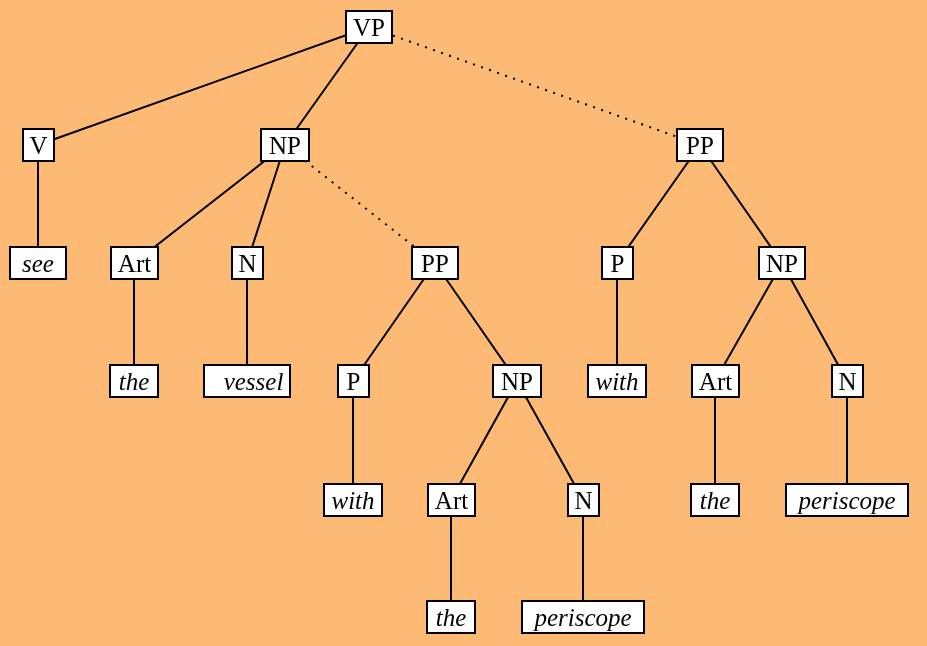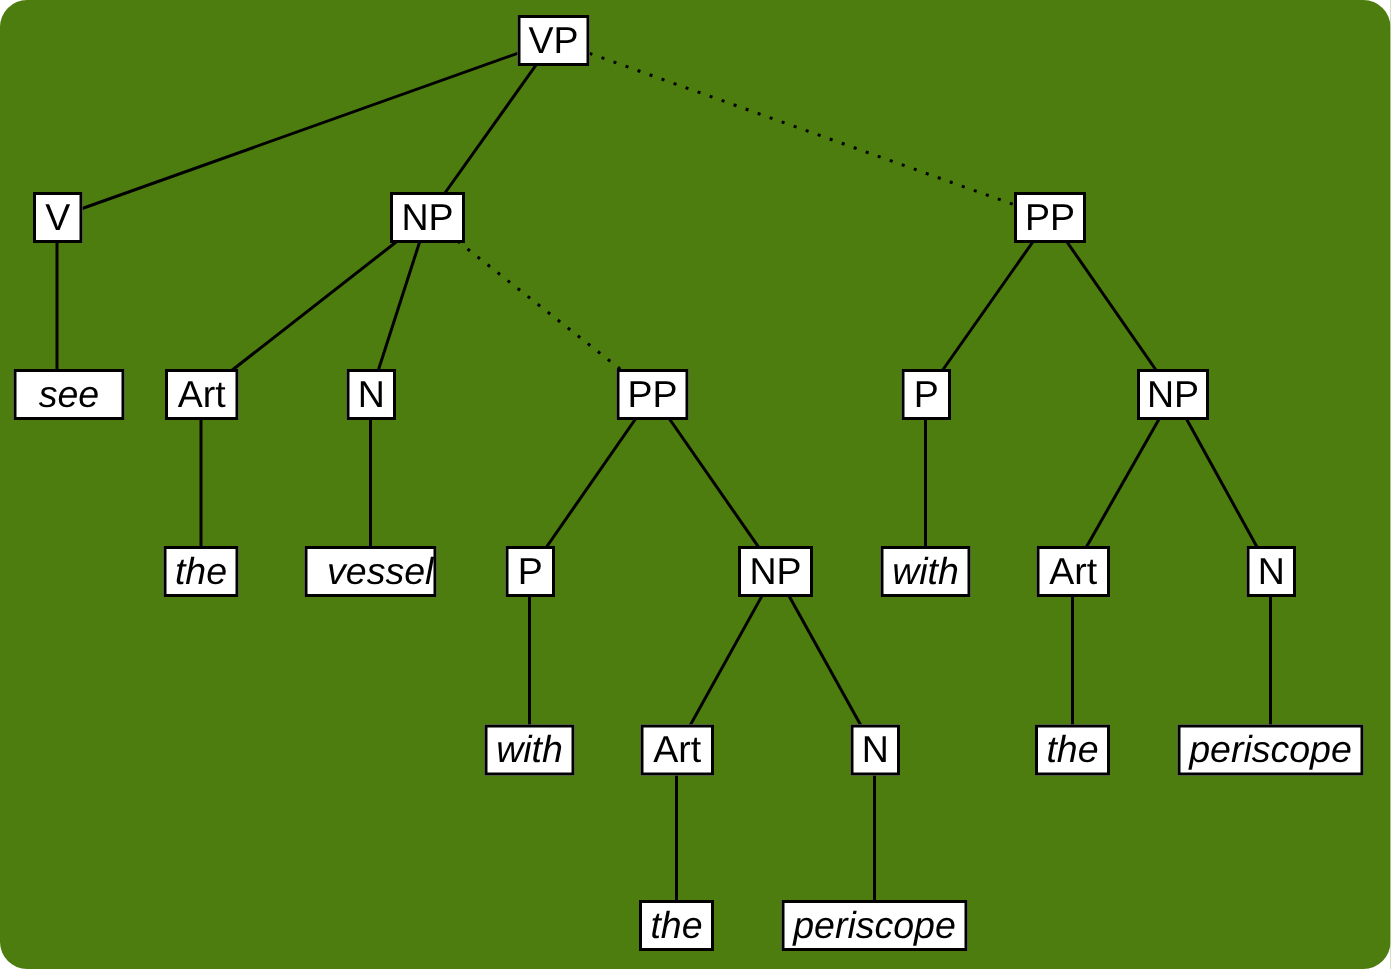--- a/index.html
+++ b/index.html
@@ -7,10 +7,9 @@
     position: relative;
     width: 927px;
     height: 646px;
-    background: #4d7c0f;
-    font-family: Liberation Sans, sans-serif;
+    background: #fdba74;
+    font-family: Liberation Serif, serif;
     overflow: hidden;
-    border-radius: 18px;
   }
   svg.edges { position: absolute; left: 0; top: 0; }
   line.edge { stroke: #000000; stroke-width: 2; }

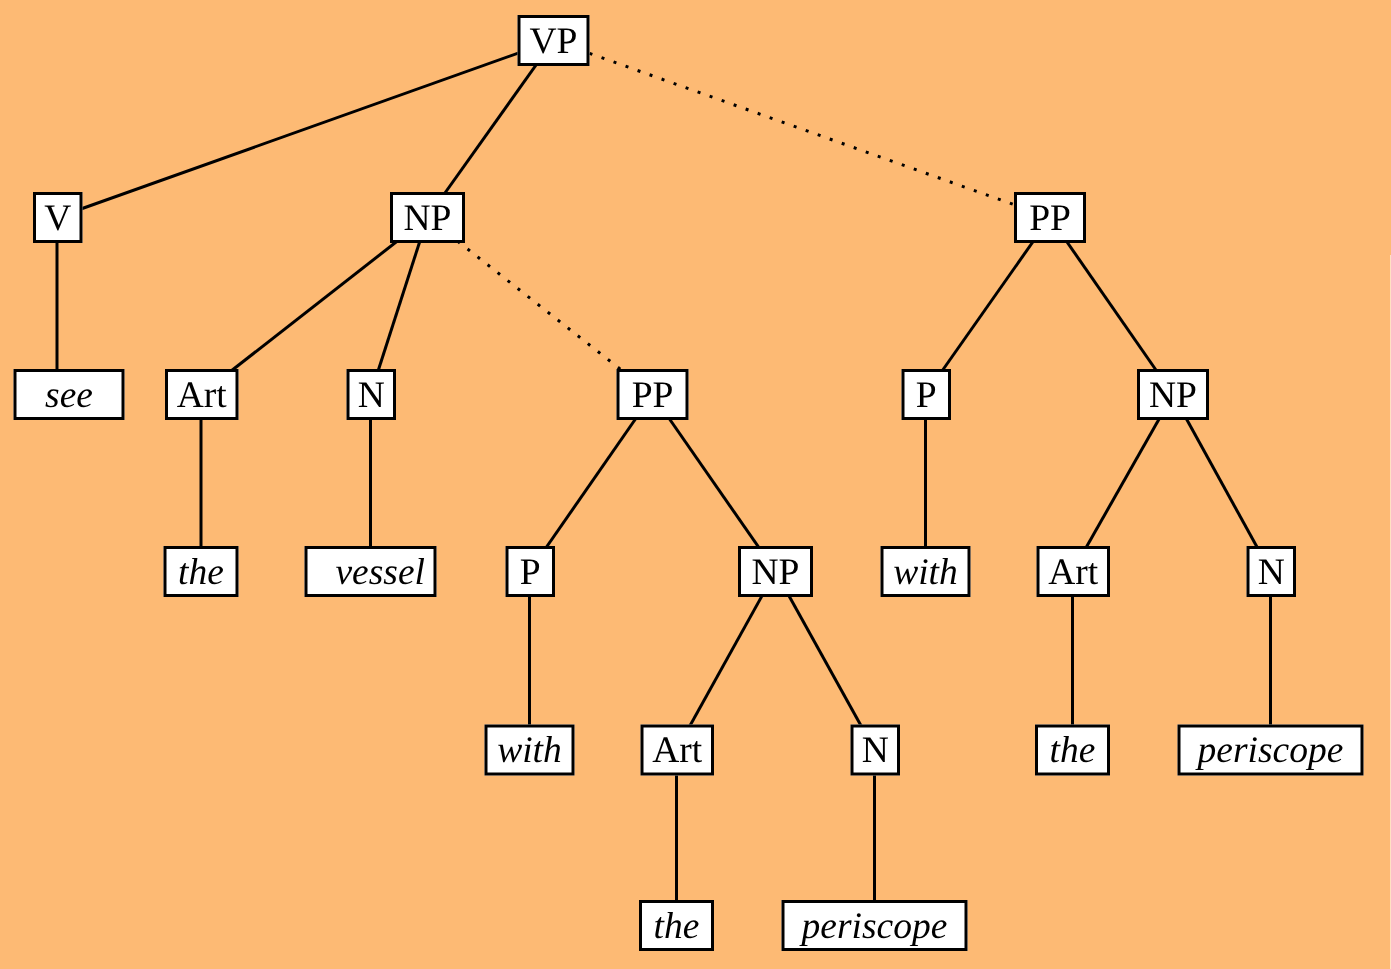--- a/index.html
+++ b/index.html
@@ -66,7 +66,7 @@
   <div class="node" style="left:260px; top:128px; width:50px;">NP</div>
   <div class="node" style="left:676px; top:128px; width:48px;">PP</div>
 
-  <div class="node terminal" style="left:9px;   top:246px; width:74px;">see</div>
+  <div class="node terminal" style="left:9px;   top:246px; width:58px;">see</div>
   <div class="node" style="left:110px; top:246px; width:49px;">Art</div>
   <div class="node" style="left:231px; top:246px; width:33px;">N</div>
   <div class="node" style="left:411px; top:246px; width:48px;">PP</div>

